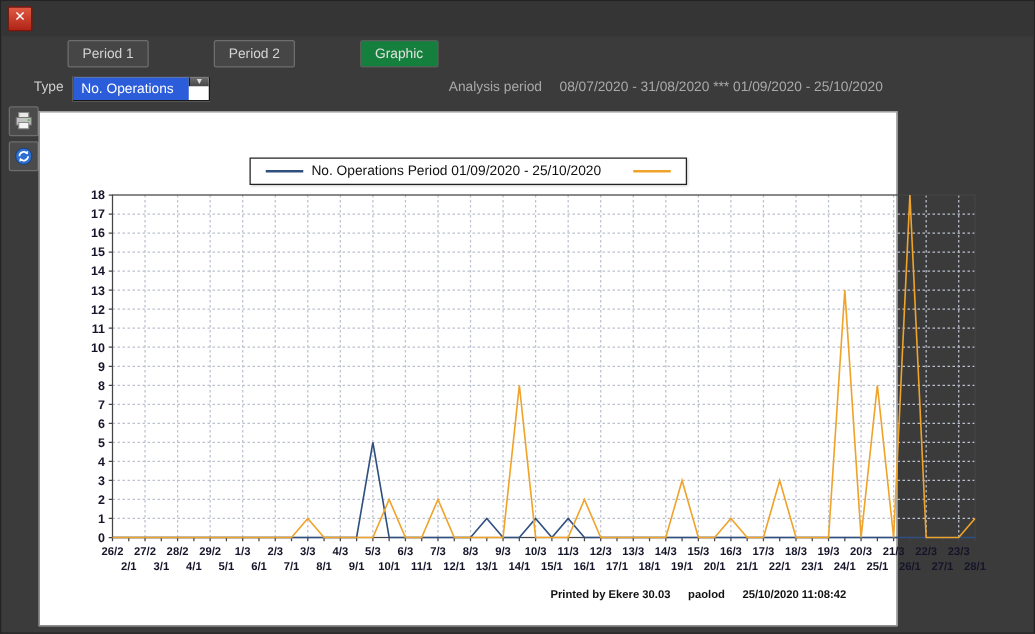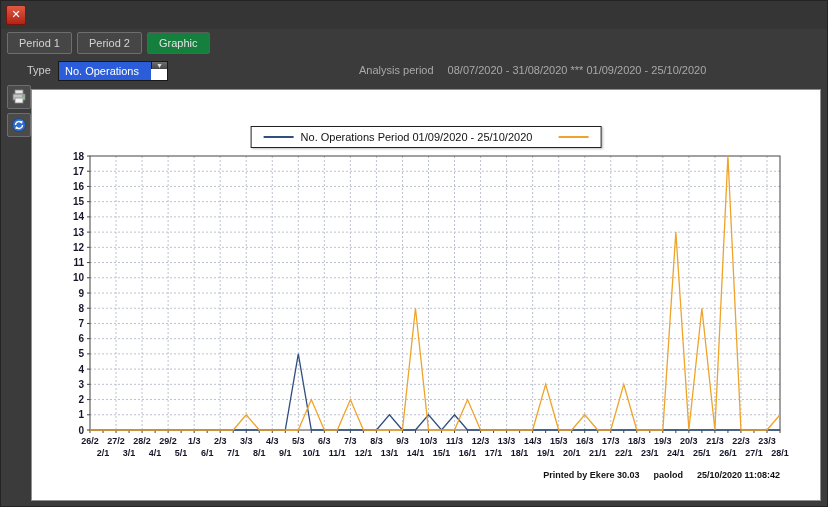--- a/index.html
+++ b/index.html
@@ -12,7 +12,7 @@
        color:#fff;font-size:11px;line-height:16px;text-align:center;border-radius:2px;cursor:pointer;}
   .tabs{position:absolute;left:6px;top:31px;display:flex;gap:5px;}
   .tab{padding:4px 11px;font-size:11px;color:#d4d4d4;background:#464646;
-       border:1px solid #6e6e6e;border-radius:2px;cursor:pointer;}
+       border:1px solid #6e6e6e;border-radius:2px;cursor:pointer;margin-left:47px;}
   .tab.active{background:#15803d;border-color:#5b5b5b;color:#e2e2e2;}
   .toolbar{position:absolute;left:13px;top:58px;width:100%;height:24px;}
   .type-label{position:absolute;left:13px;top:5px;font-size:11px;color:#cfcfcf;}

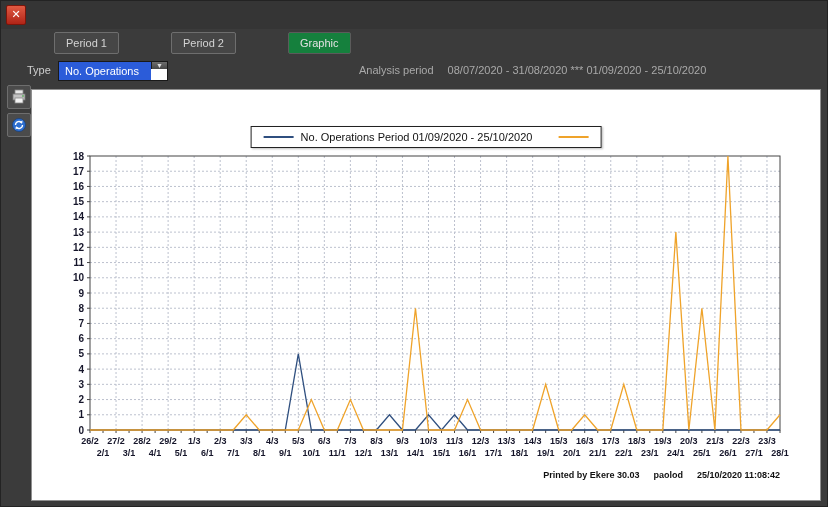--- a/index.html
+++ b/index.html
@@ -25,7 +25,7 @@
   .side-icons{position:absolute;left:6px;top:84px;display:flex;flex-direction:column;gap:4px;}
   .icon-btn{width:22px;height:22px;background:#4b4b4b;border:1px solid #6e6e6e;border-radius:2px;
        display:flex;align-items:center;justify-content:center;cursor:pointer;}
-  .panel{position:absolute;left:30px;top:88px;width:790px;height:412px;background:#fff;
+  .panel{position:absolute;left:30px;top:88px;width:687px;height:412px;background:#fff;
        border:1px solid #8f8f8f;box-sizing:border-box;}
   .legend{position:absolute;left:50%;transform:translateX(-50%);top:36px;display:flex;gap:26px;
        align-items:center;border:1px solid #222;background:#fff;padding:4px 12px;white-space:nowrap;

